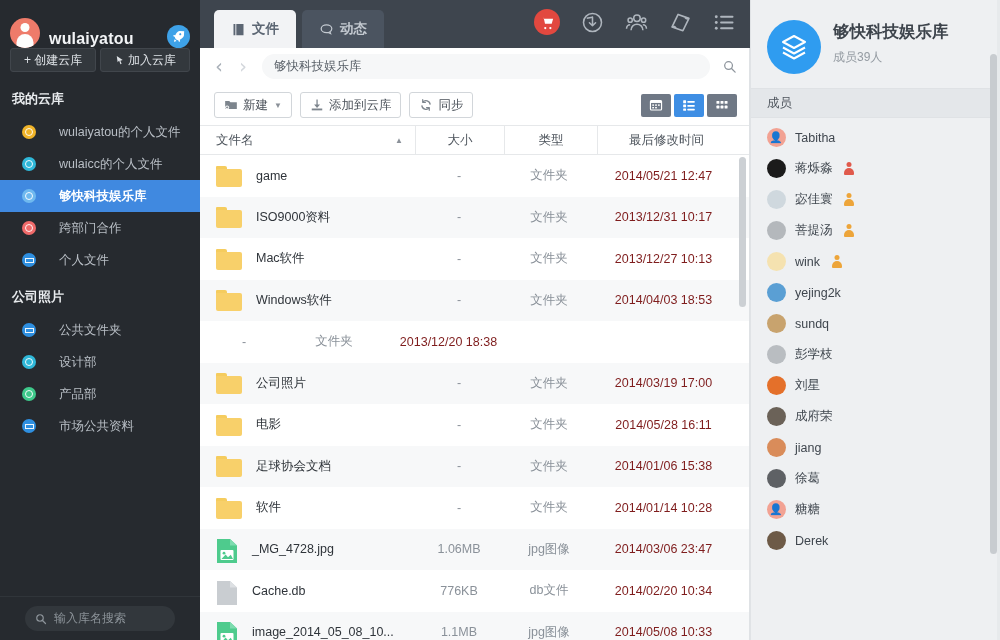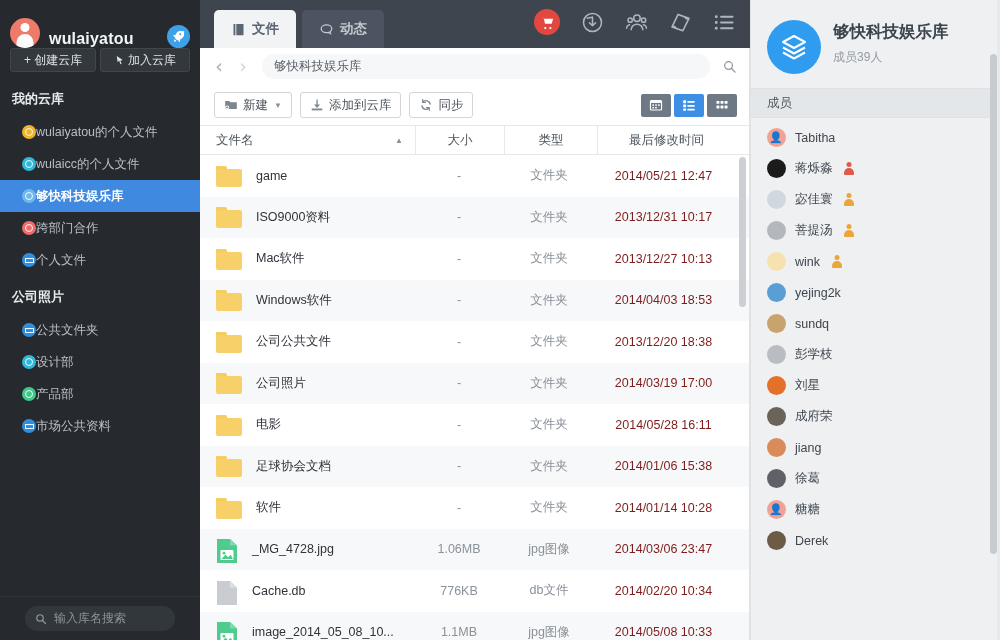--- a/index.html
+++ b/index.html
@@ -65,7 +65,7 @@
   }
   .sb-item {
     height: 32px; display: flex; align-items: center;
-    padding-left: 22px; gap: 0; font-size: 12.5px;
+    padding-left: 22px; gap: 23px; font-size: 12.5px;
     color: #b9bfc6; cursor: pointer; white-space: nowrap;
   }
   .sb-item.active { background: #4089e0; color: #fff; font-weight: bold; }

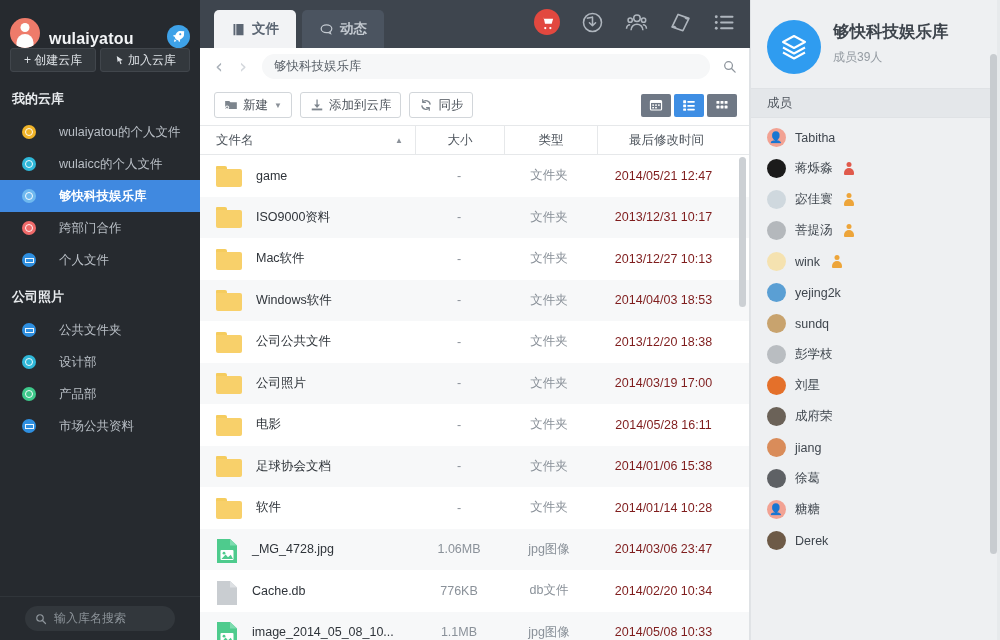--- a/index.html
+++ b/index.html
@@ -537,10 +537,6 @@
           <div class="f-time">2014/04/03 18:53</div>
         </div>
         <div class="frow">
-          <div class="f-name">
-              <span class="fico folder"></span>
-              <span>公司公共文件</span>
-            </div>
           <div class="f-size">-</div>
           <div class="f-type">文件夹</div>
           <div class="f-time">2013/12/20 18:38</div>

